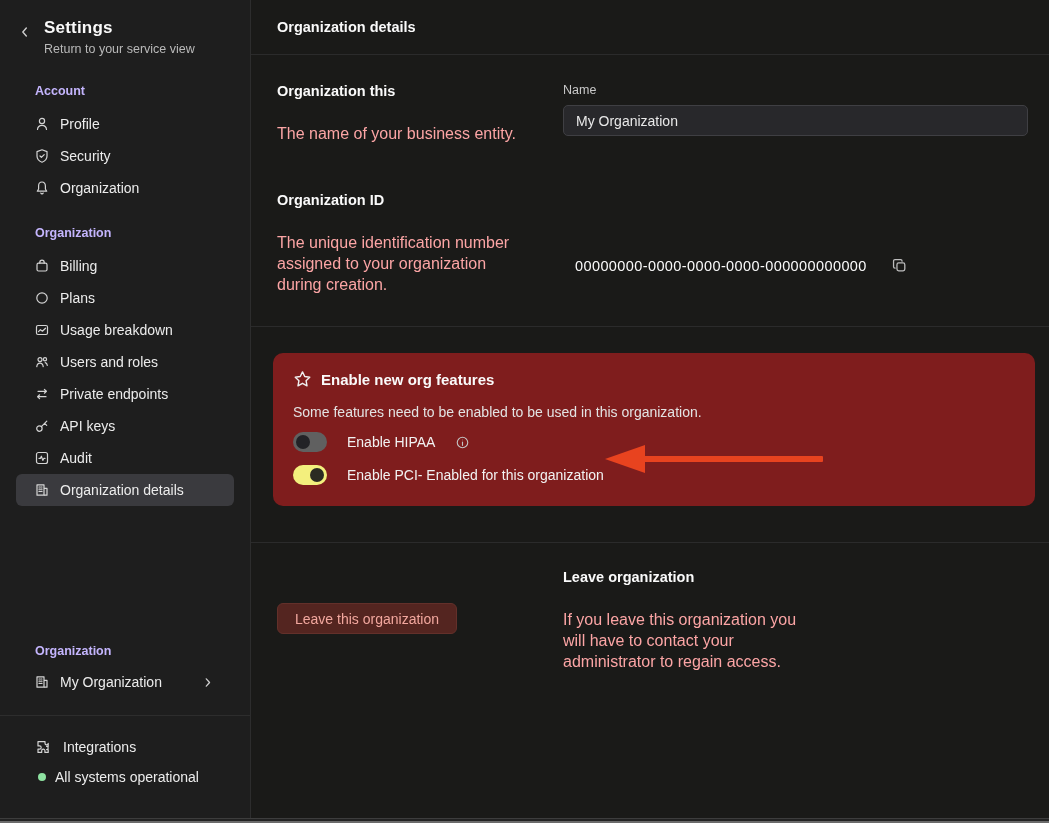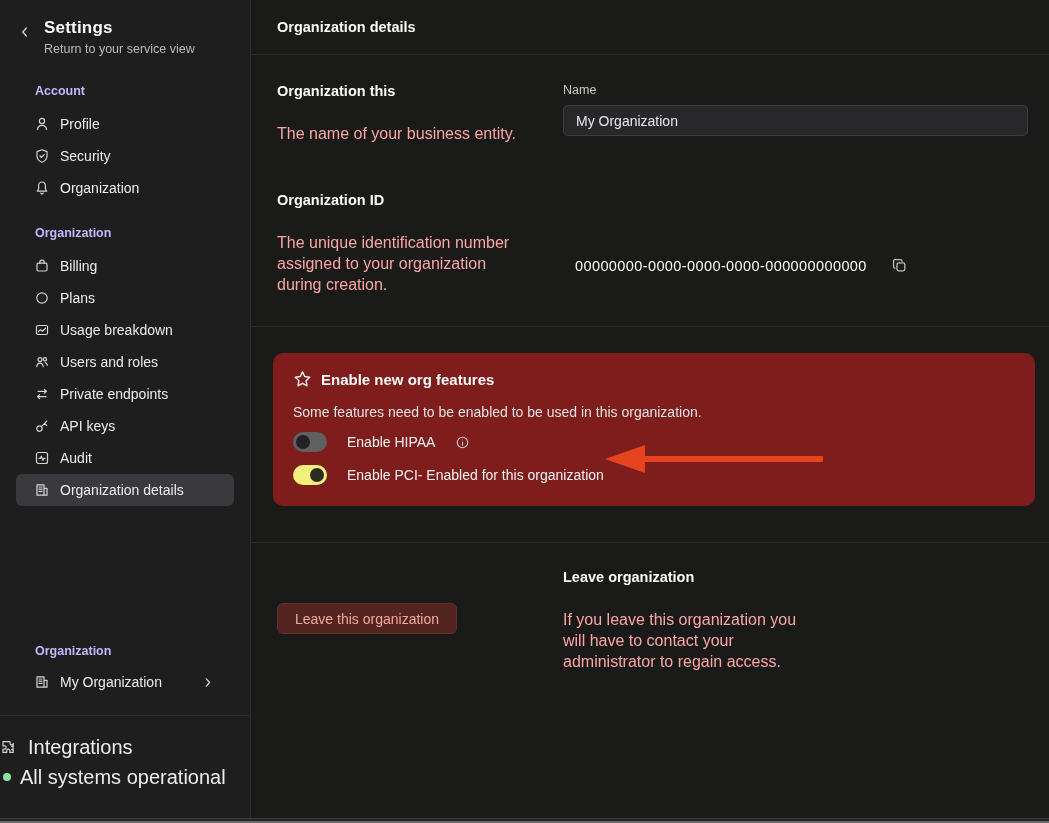--- a/index.html
+++ b/index.html
@@ -29,8 +29,8 @@
   .sb-switch .grow { flex:1; }
   .sb-divider { border-top:1px solid #2d2d2d; margin-top:17px; }
   .sb-footer { margin-top:16px; }
-  .sb-foot-item { height:30px; display:flex; align-items:center; gap:12px;
-    font-size:20px; color:#ececec; cursor:pointer; }
+  .sb-foot-item { height:30px; padding-left:35px; display:flex; align-items:center; gap:12px;
+    font-size:14px; color:#ececec; cursor:pointer; }
   .status-dot { width:8px; height:8px; border-radius:50%; background:#8ee2a1; margin-left:3px; margin-right:-3px; }
 
   

